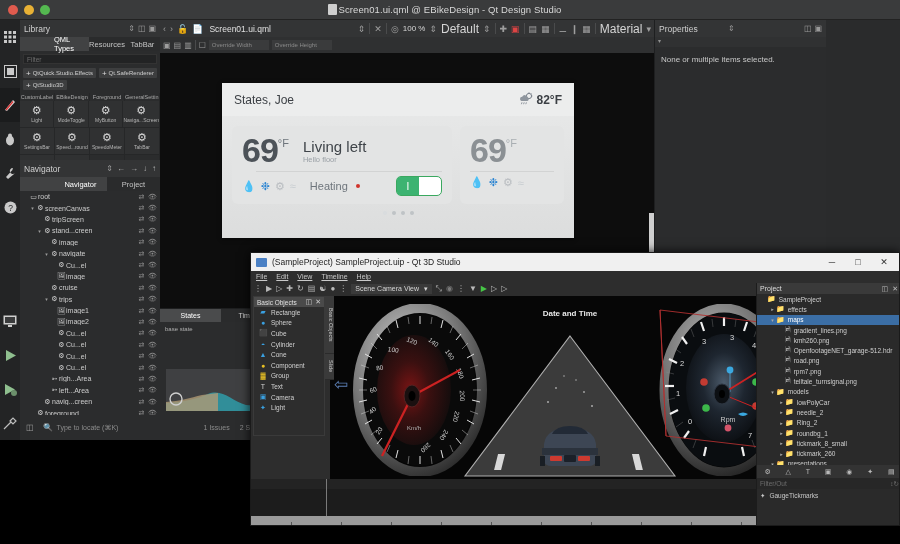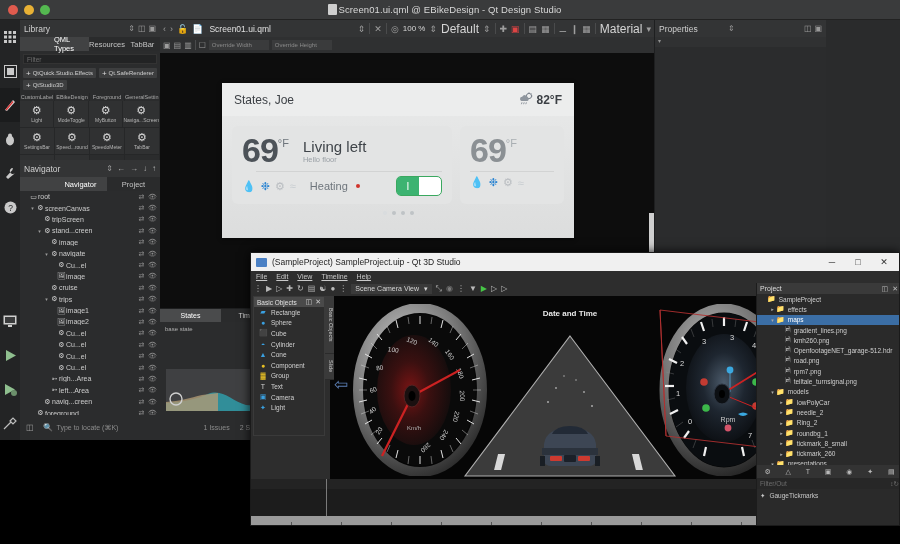--- a/index.html
+++ b/index.html
@@ -713,6 +713,7 @@
         <span class="ico">▣</span>
       </div>
       <div class="sub">▾</div>
+      <div class="msg">None or multiple items selected.</div>
     </div>
     <div id="props-right"></div>
 

